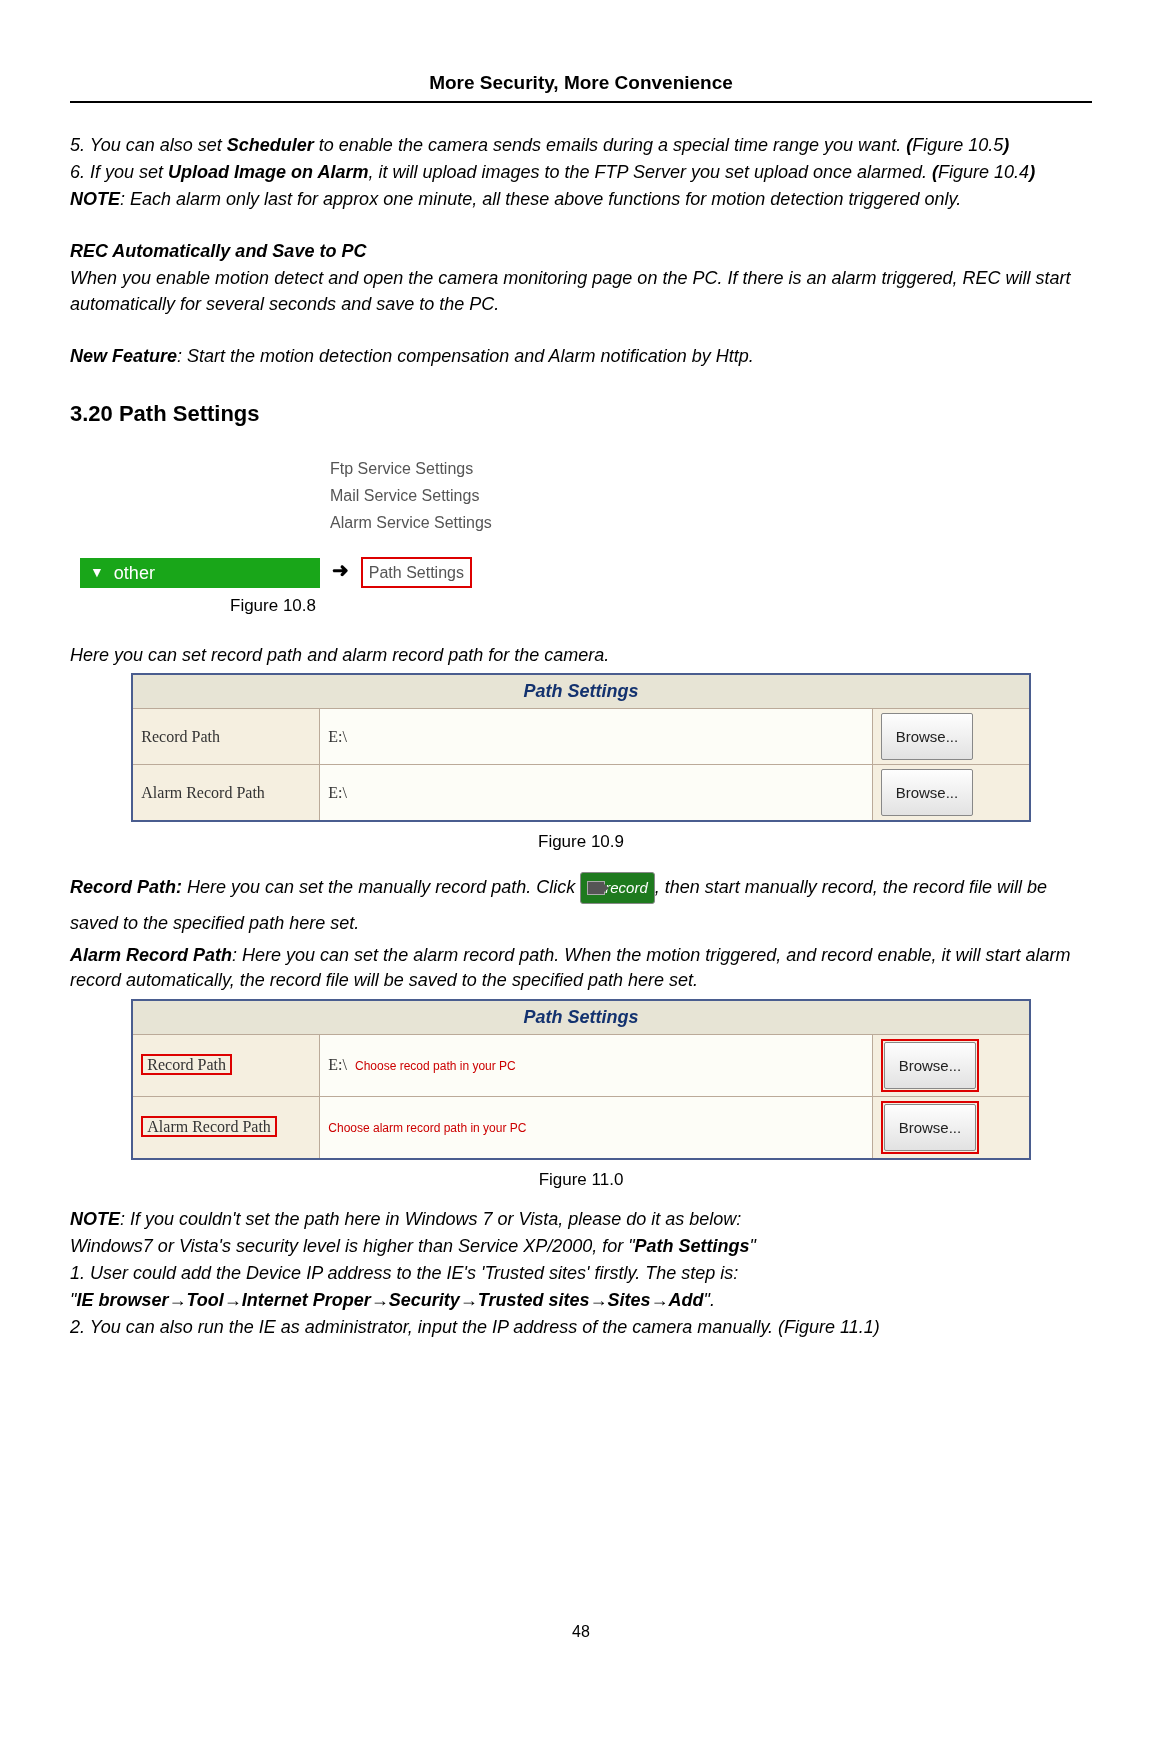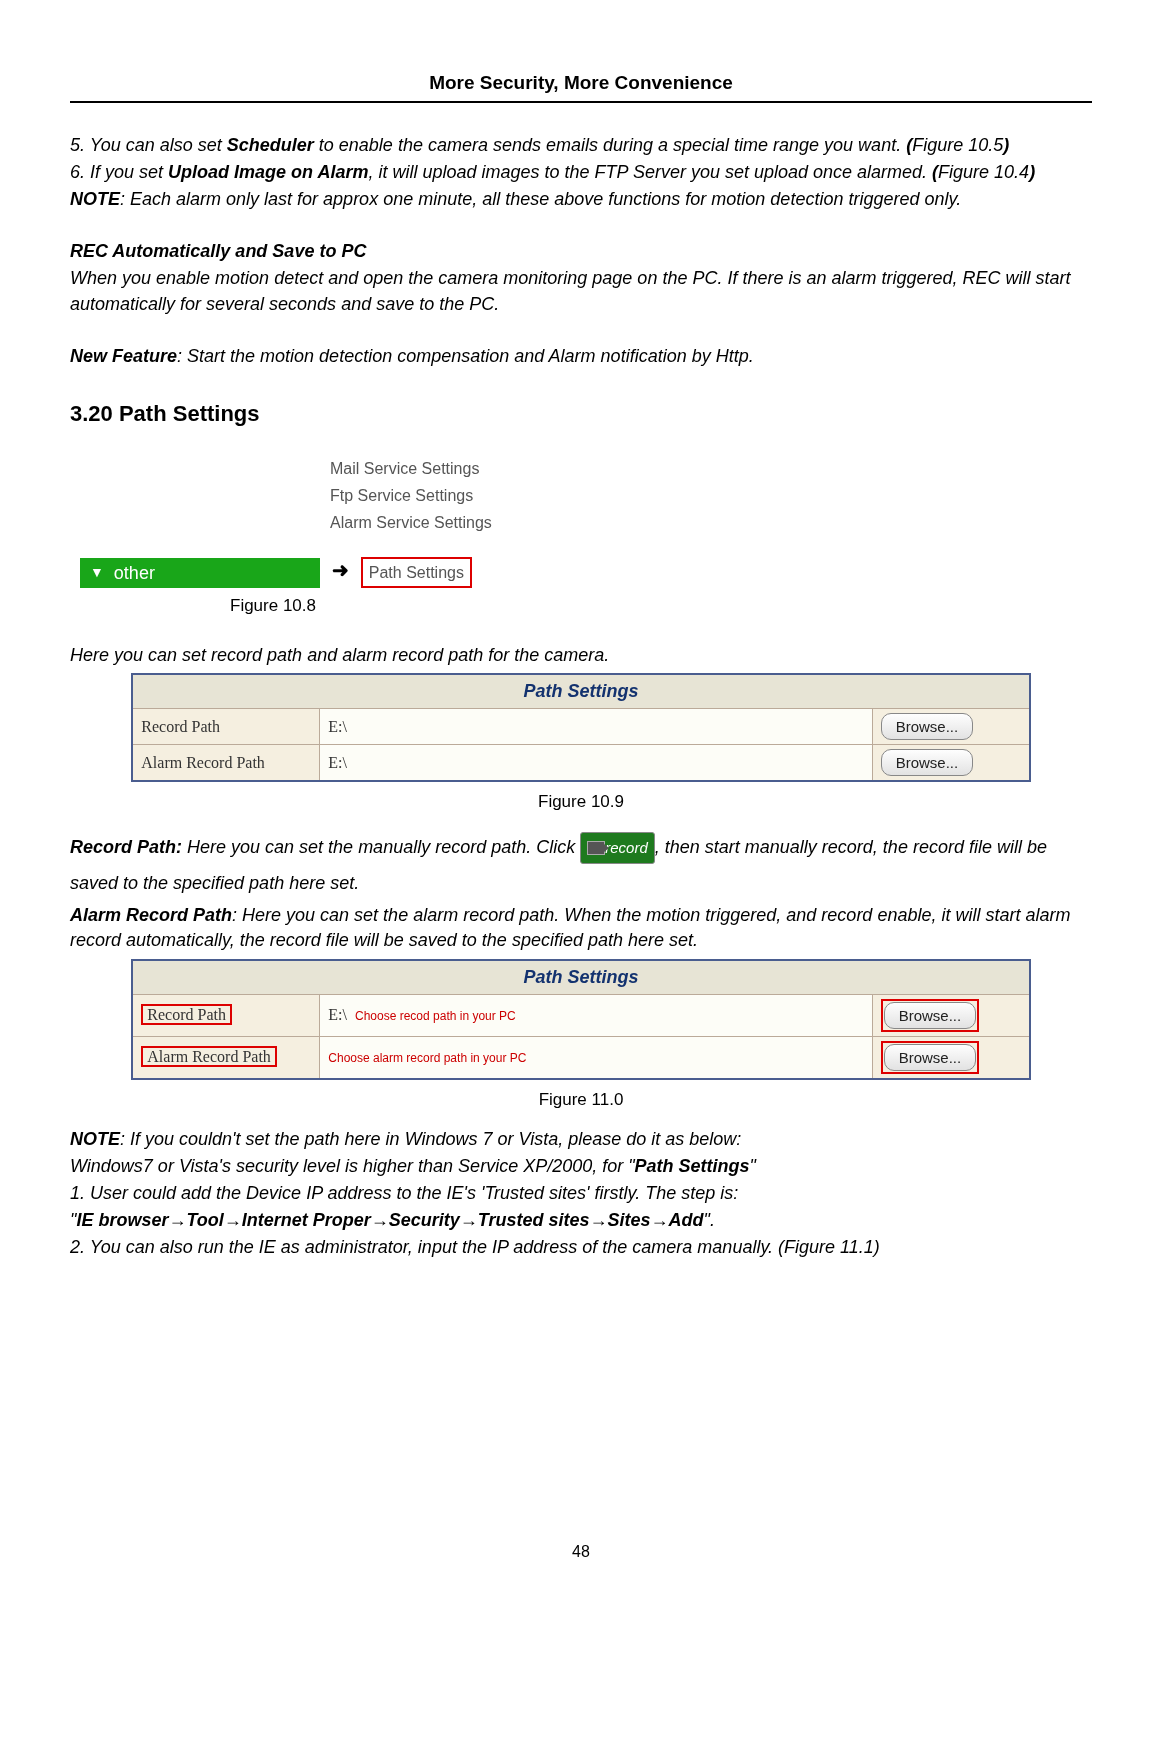--- a/index.html
+++ b/index.html
@@ -189,8 +189,8 @@
 
 <div>
   <div class="settings-list">
+    <div>Ftp Service Settings</div>
     <div>Mail Service Settings</div>
-    <div>Ftp Service Settings</div>
     <div>Alarm Service Settings</div>
   </div>
   <div class="menu-row">

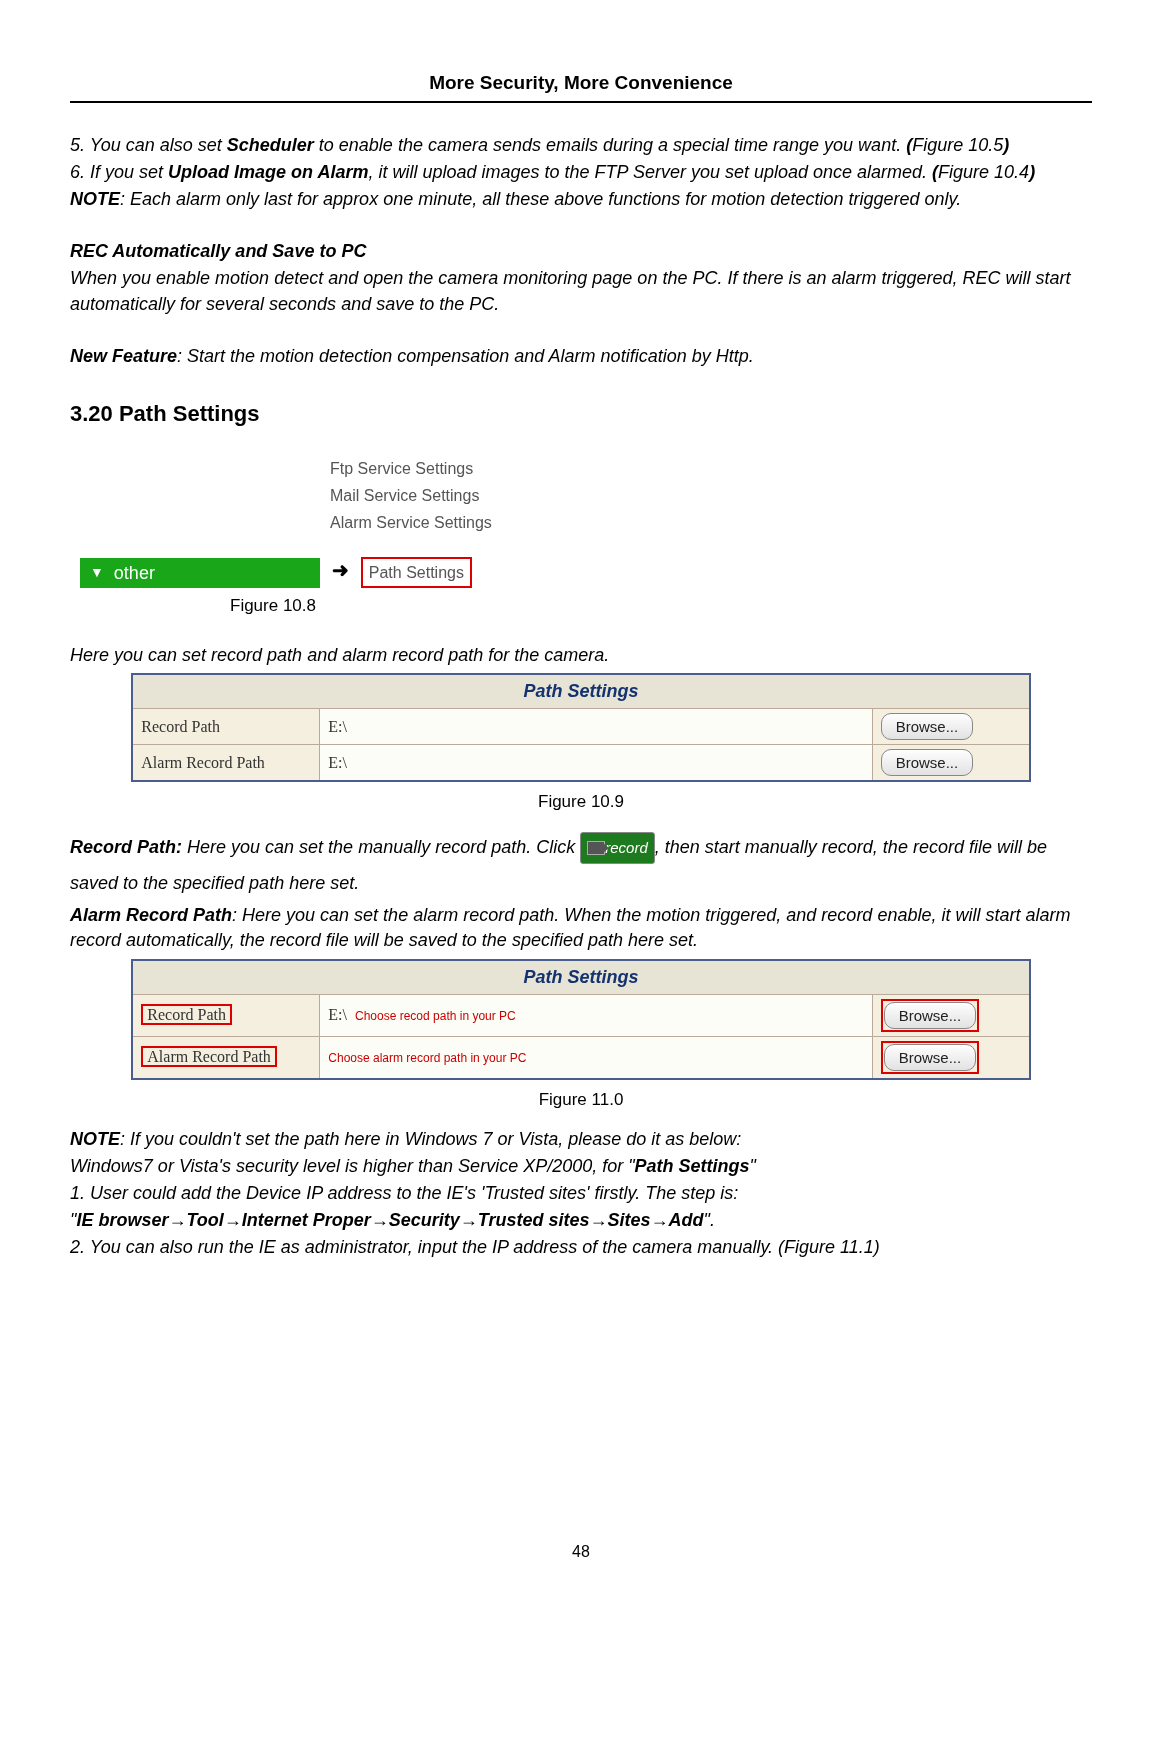--- a/index.html
+++ b/index.html
@@ -109,11 +109,11 @@
       display: inline-block;
       border: 1px solid #888;
       background: linear-gradient(#fefefe, #e2e2e2);
-      padding: 2px 14px;
+      padding: 12px 14px;
       font-family: Arial, sans-serif;
       color: #222;
       font-size: 15px;
-      border-radius: 10px;
+      border-radius: 2px;
     }
     td.btncell { text-align: left; width: 140px; }
     td.labcell { width: 170px; }

